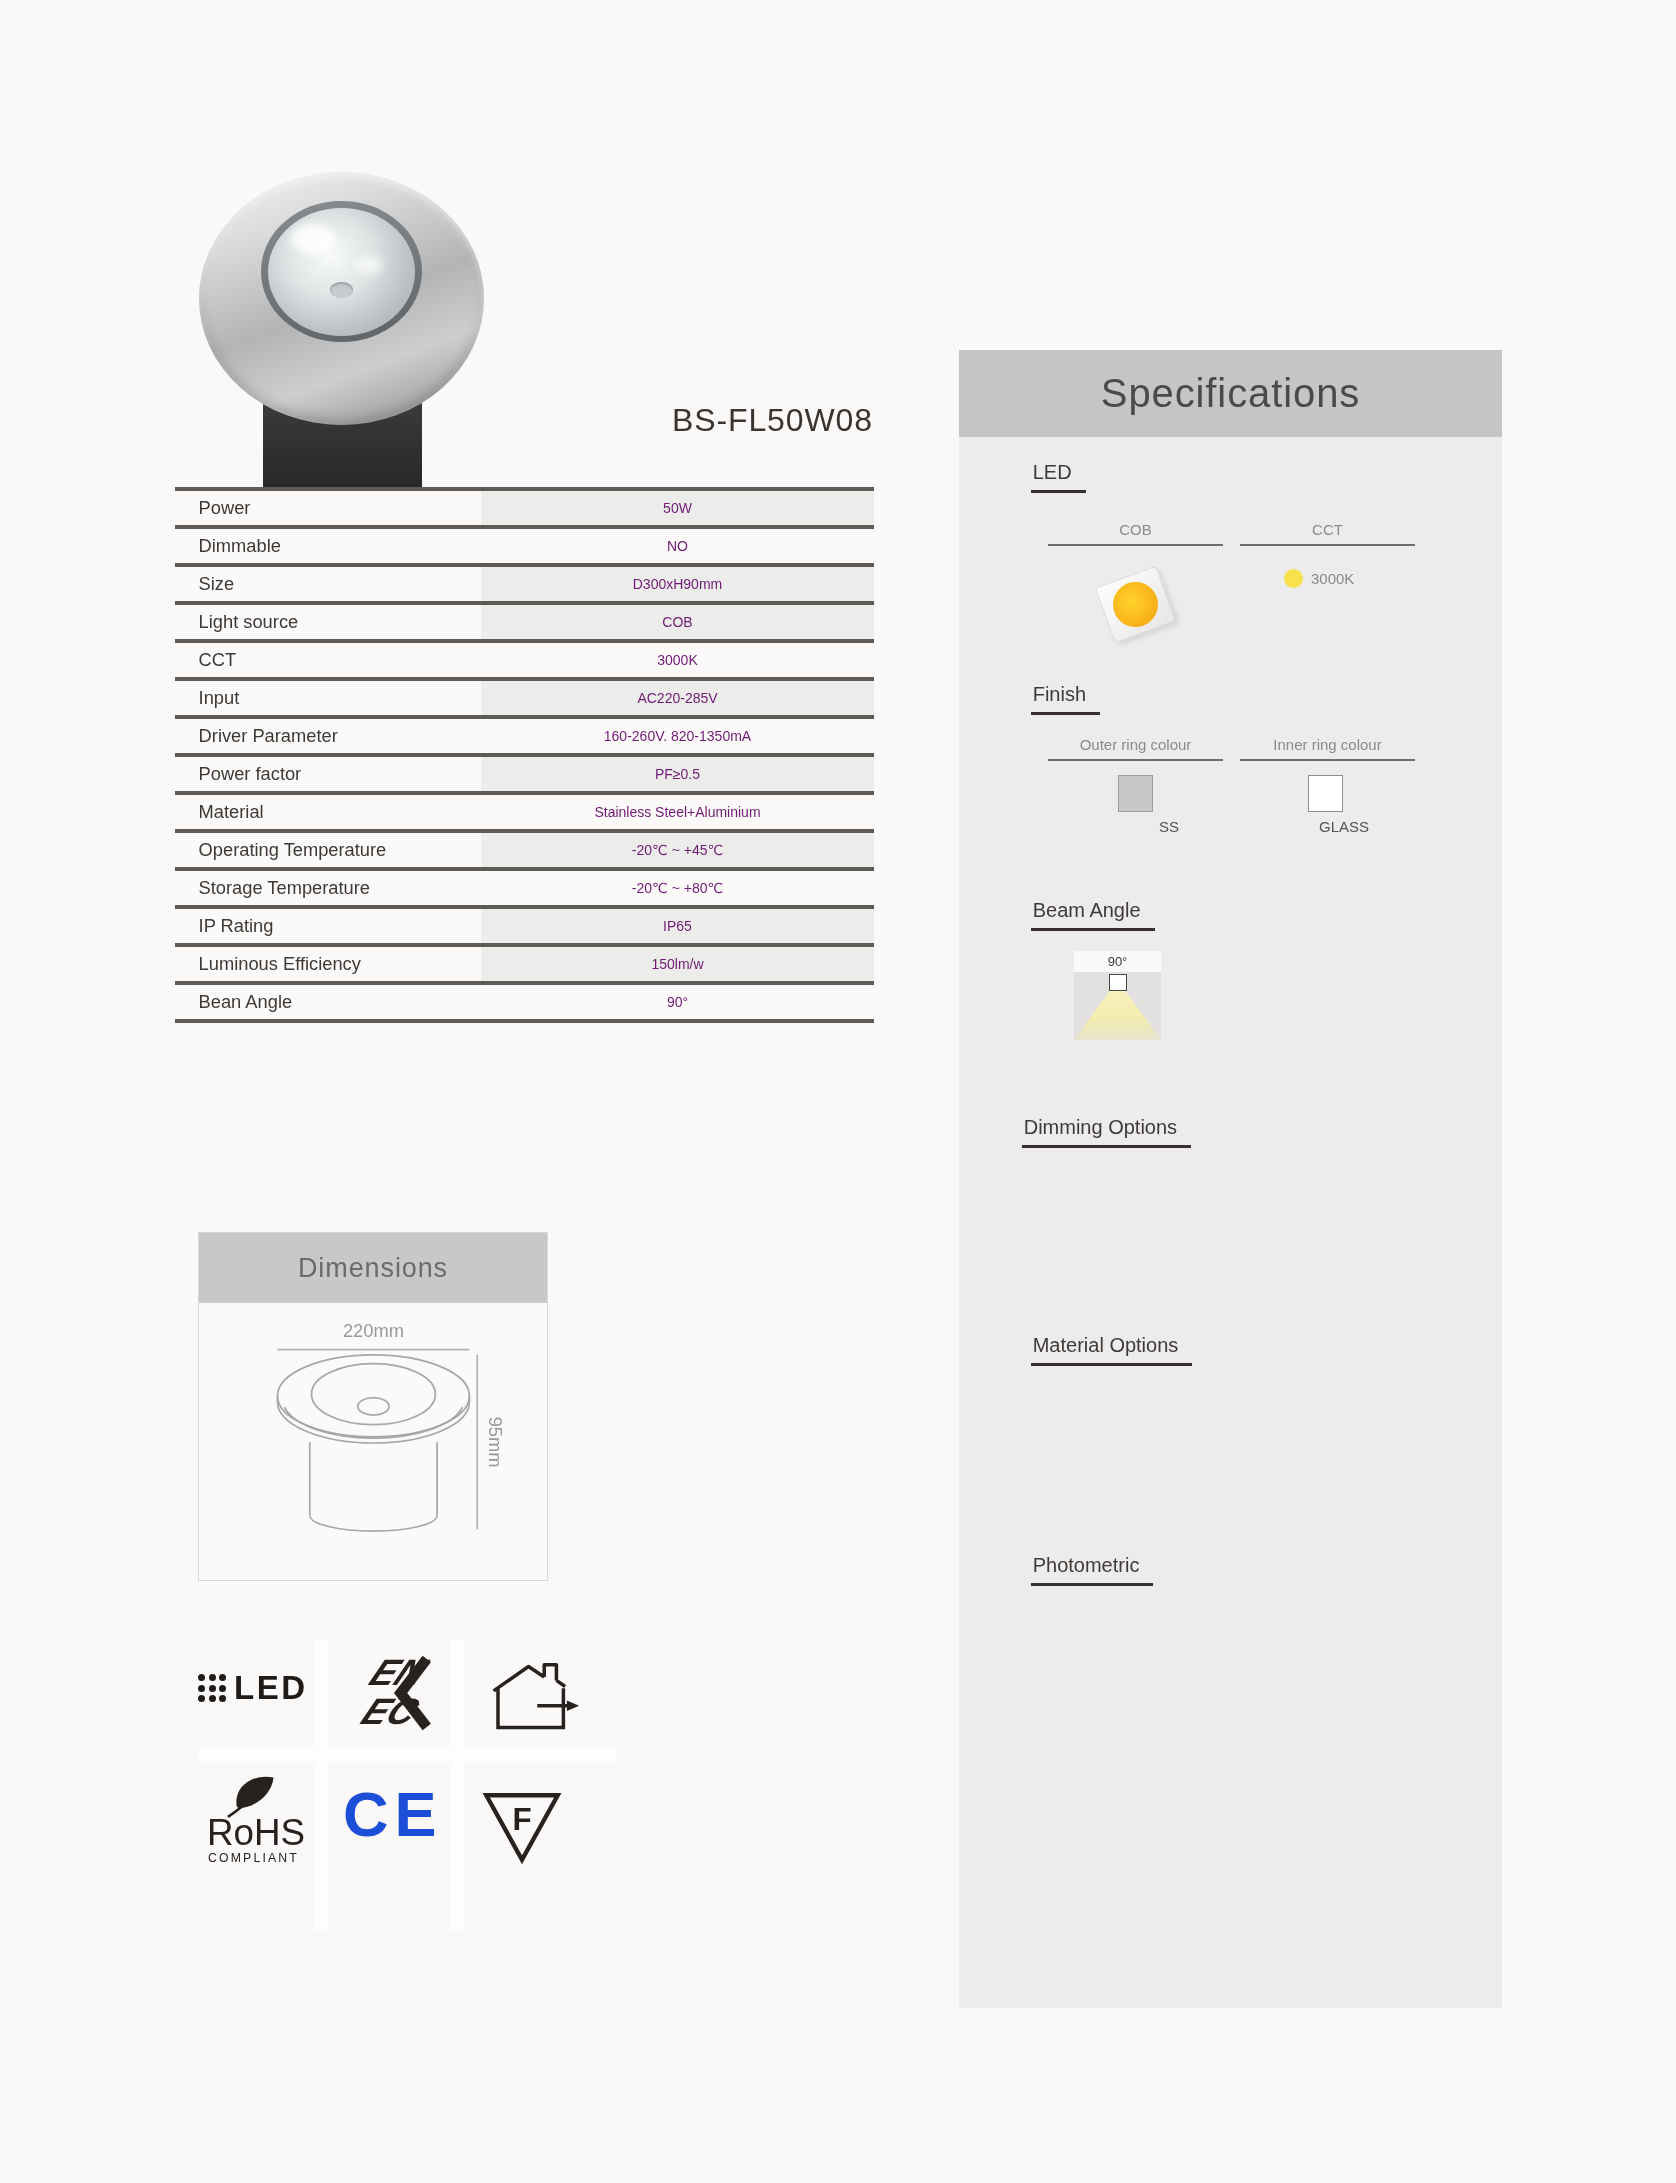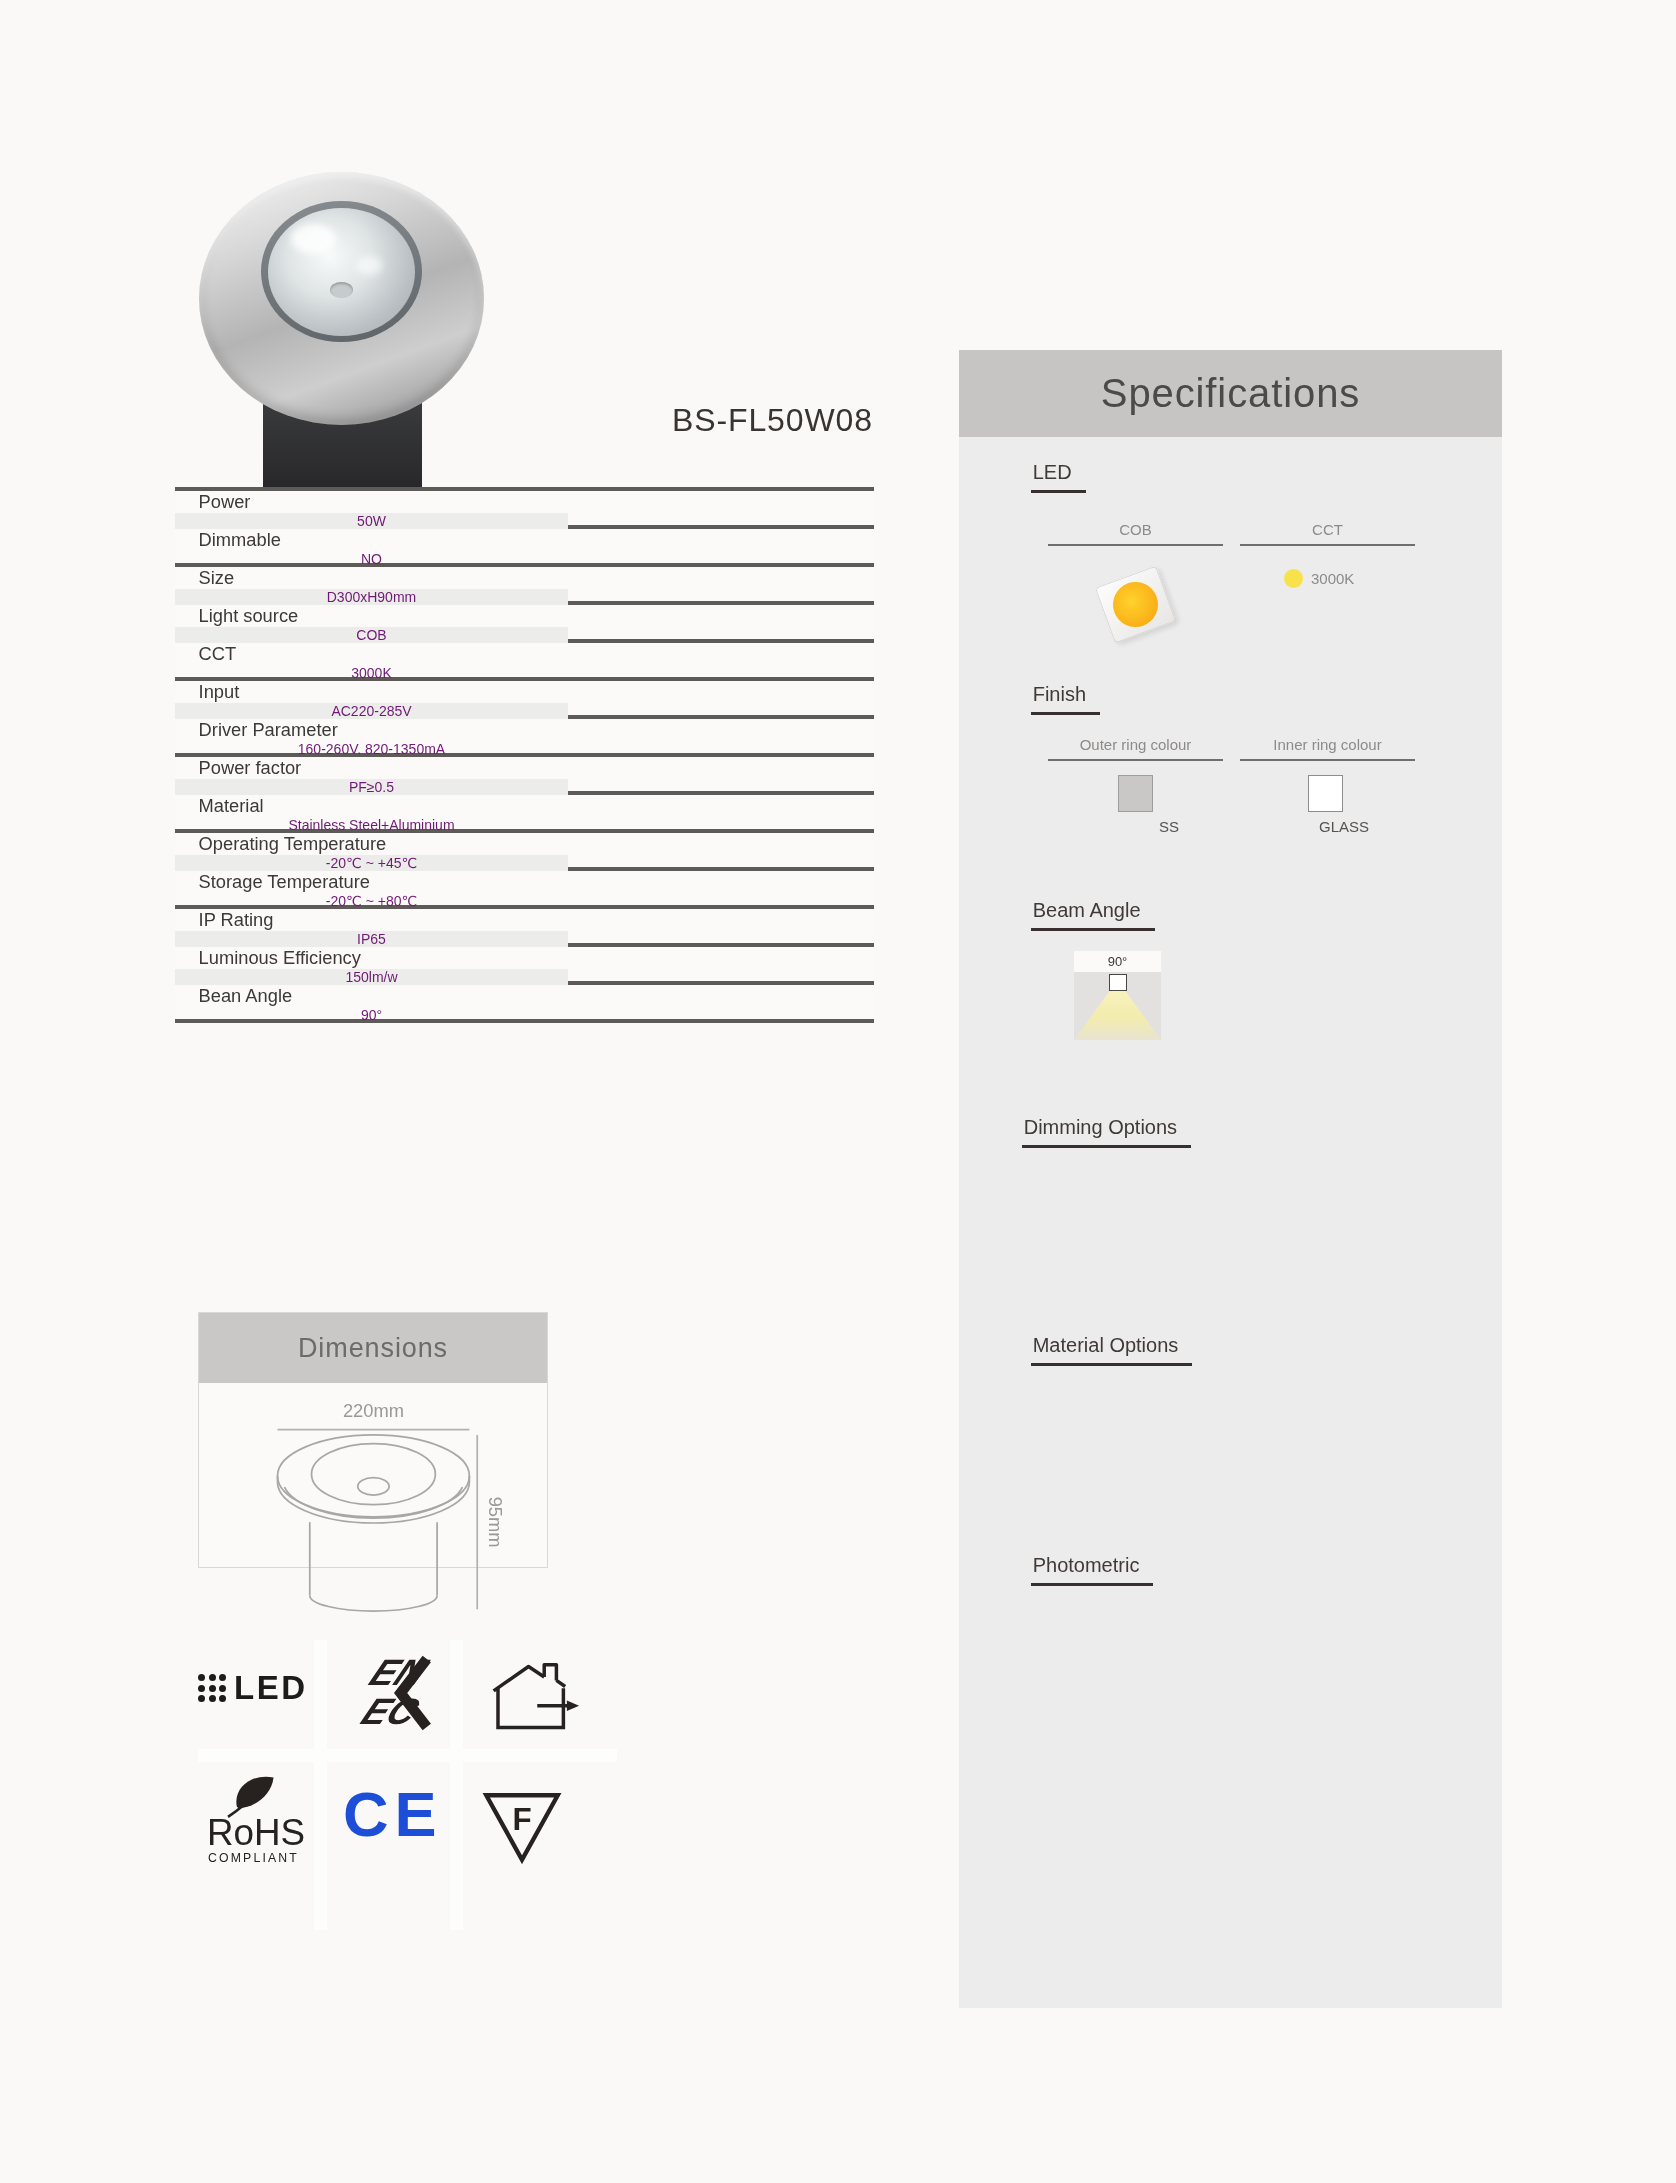--- a/index.html
+++ b/index.html
@@ -34,7 +34,7 @@
 
   
   .spec-table { position:absolute; left:175px; top:487px; width:699px; border-top:4.4px solid #5d5a58; }
-  .spec-row { display:flex; height:38px; border-bottom:4.4px solid #5d5a58; background:#fbfaf9;flex-direction:column; }
+  .spec-row { display:flex; height:38px; border-bottom:4.4px solid #5d5a58; background:#fbfaf9; }
   .spec-row .cell-label { width:306px; display:flex; align-items:center; padding-left:23.6px;
                           font-size:18.3px; color:#3d3936; }
   .spec-row .cell-value { width:393px; display:flex; align-items:center; justify-content:center;

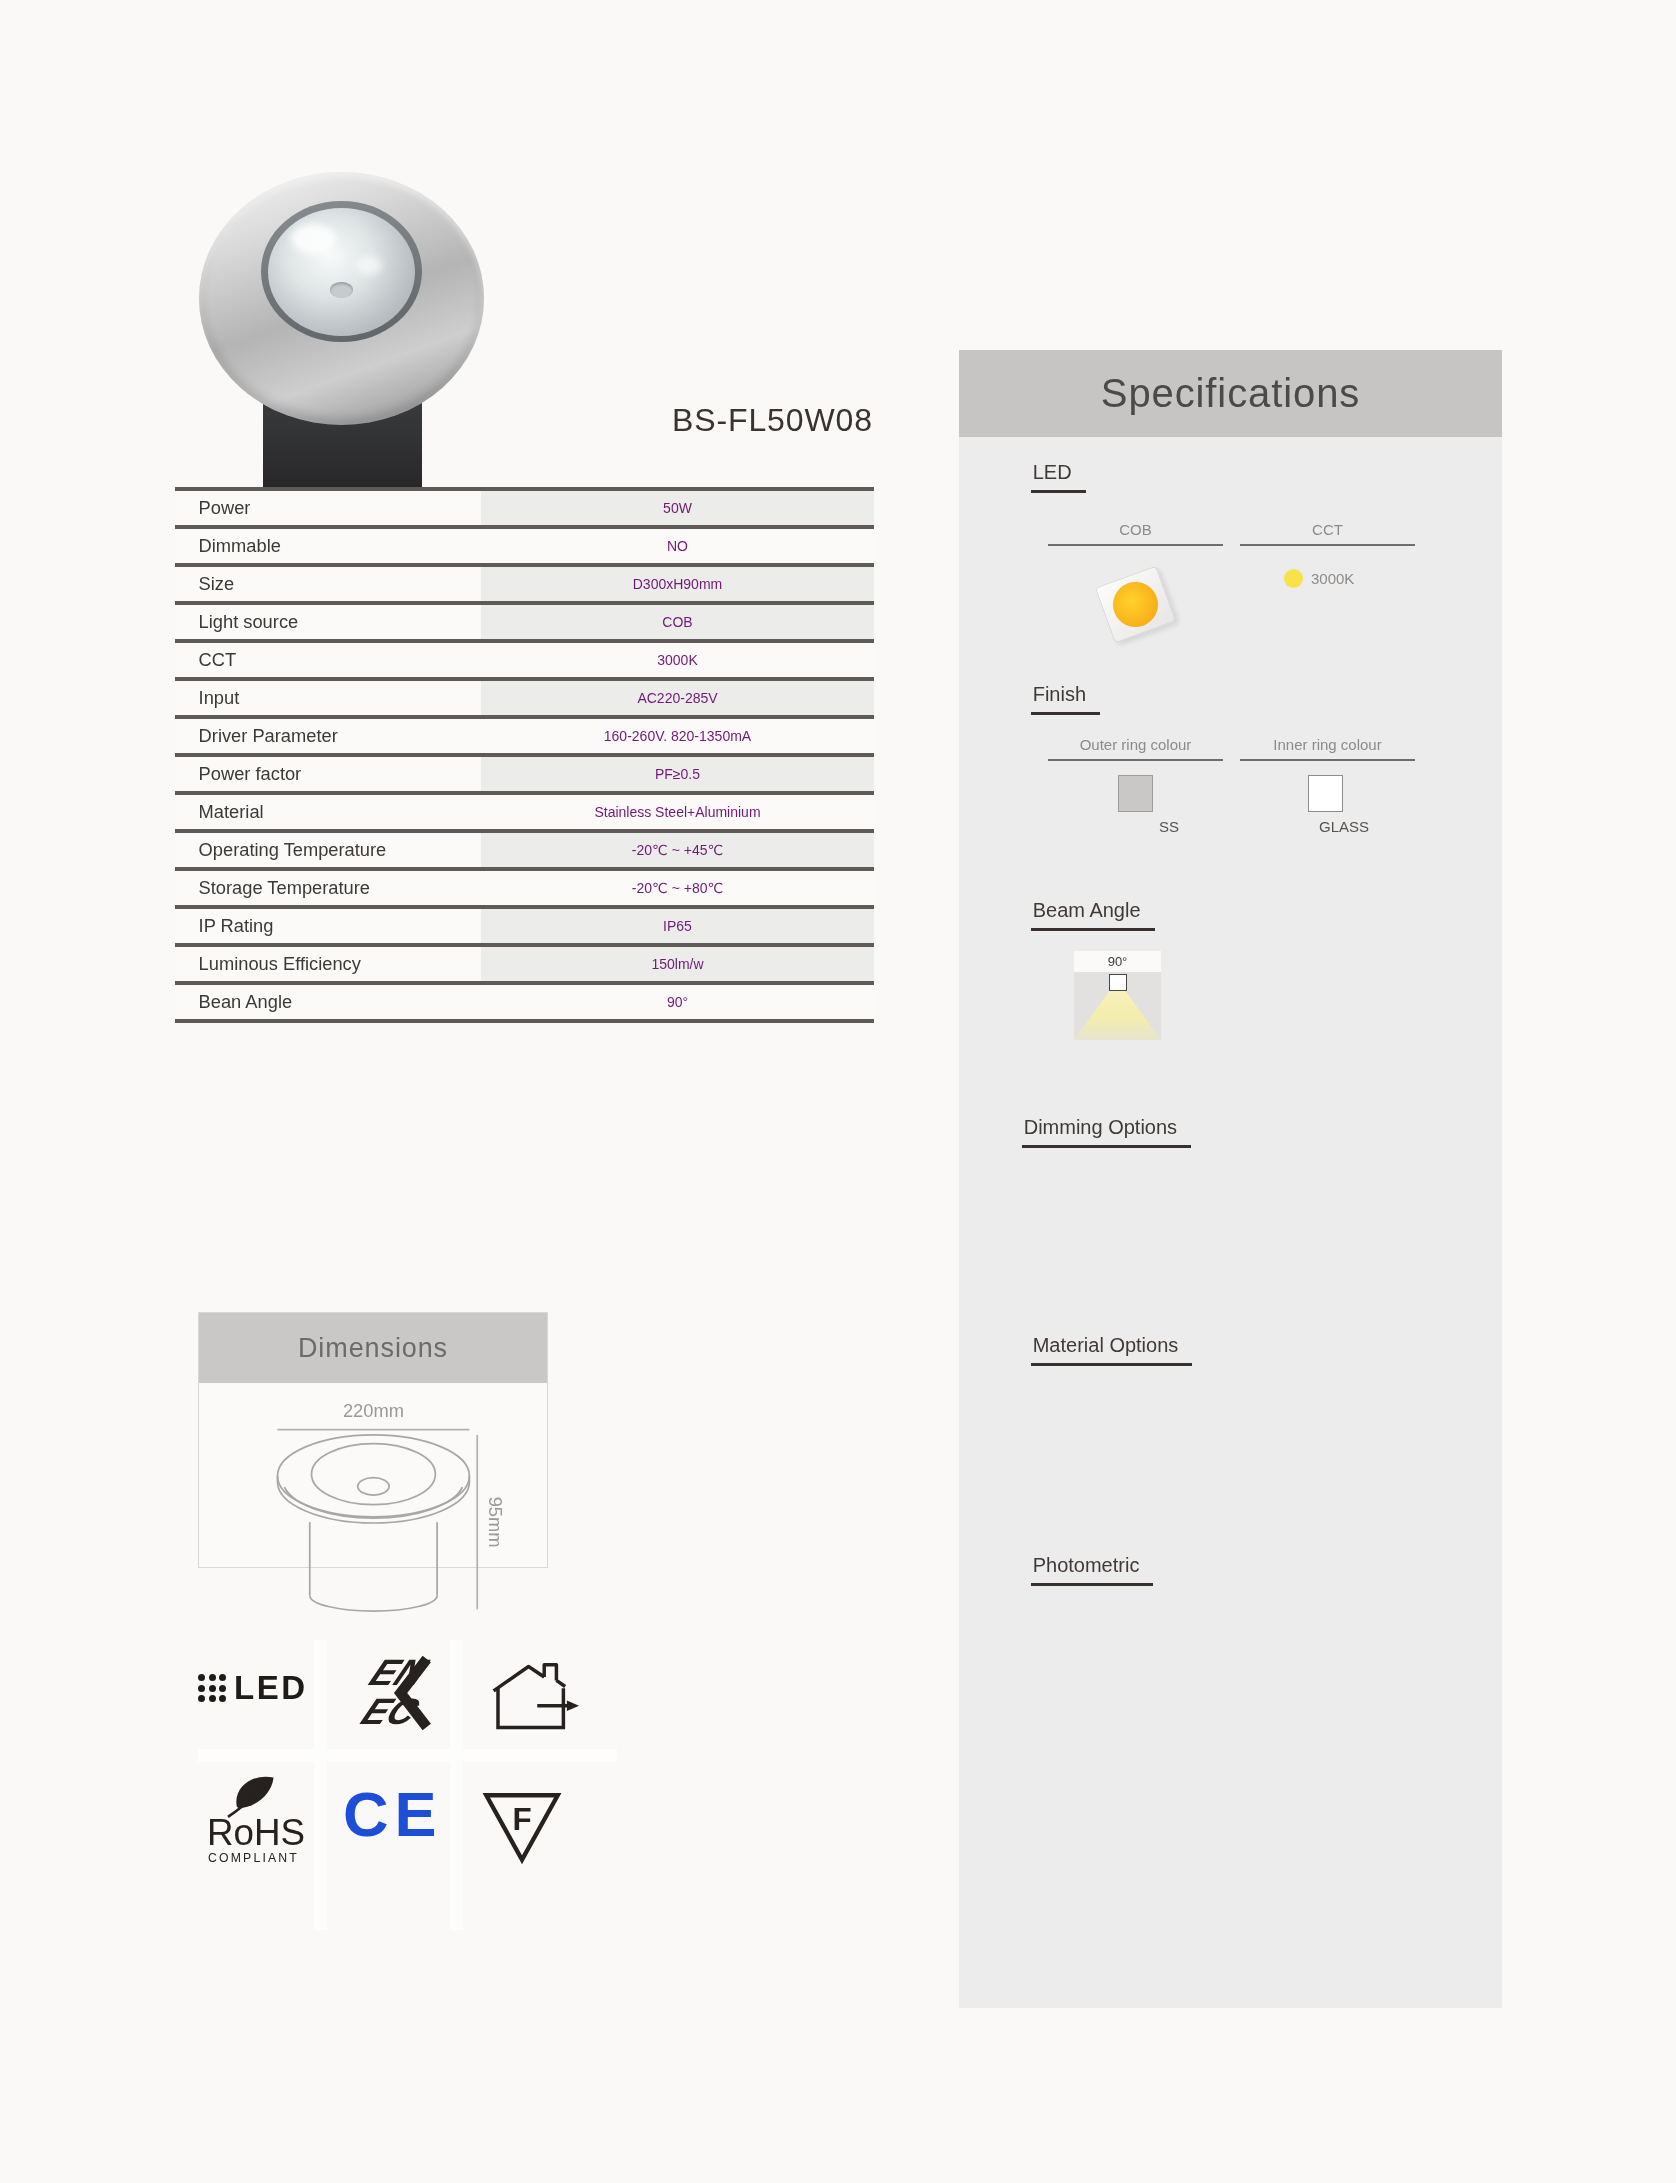--- a/index.html
+++ b/index.html
@@ -42,7 +42,7 @@
   .spec-row.alt .cell-value { background:#ececea; }
 
   
-  .dim-box { position:absolute; left:198px; top:1312px; width:350px; height:256px;
+  .dim-box { position:absolute; left:198px; top:1232px; width:350px; height:349px;
              border:0.9px solid #dad8d6; background:#fbfaf9; }
   .dim-header { height:70px; background:#c9c8c6; display:flex; align-items:center; justify-content:center;
                 font-size:27px; color:#6c6b69; letter-spacing:0.9px; }

